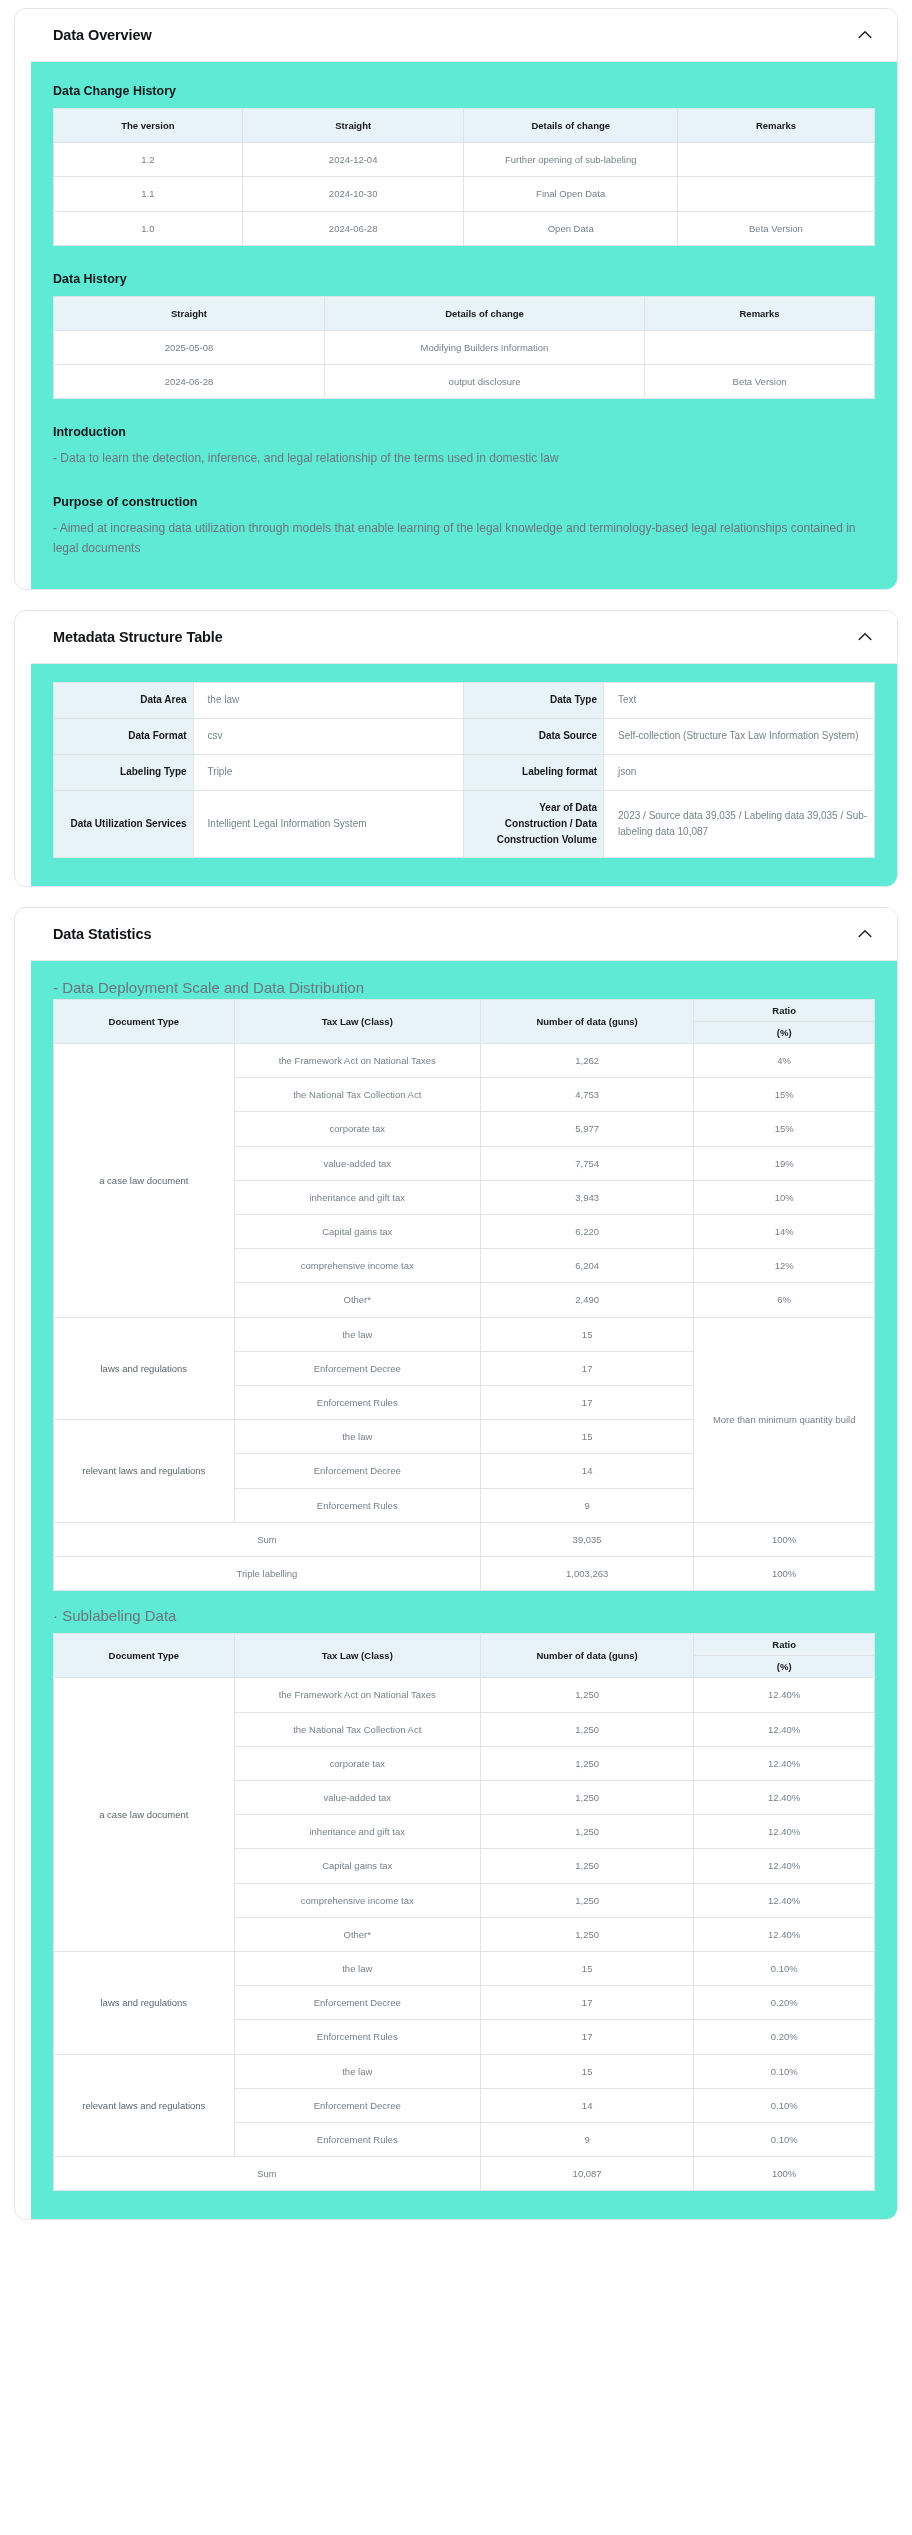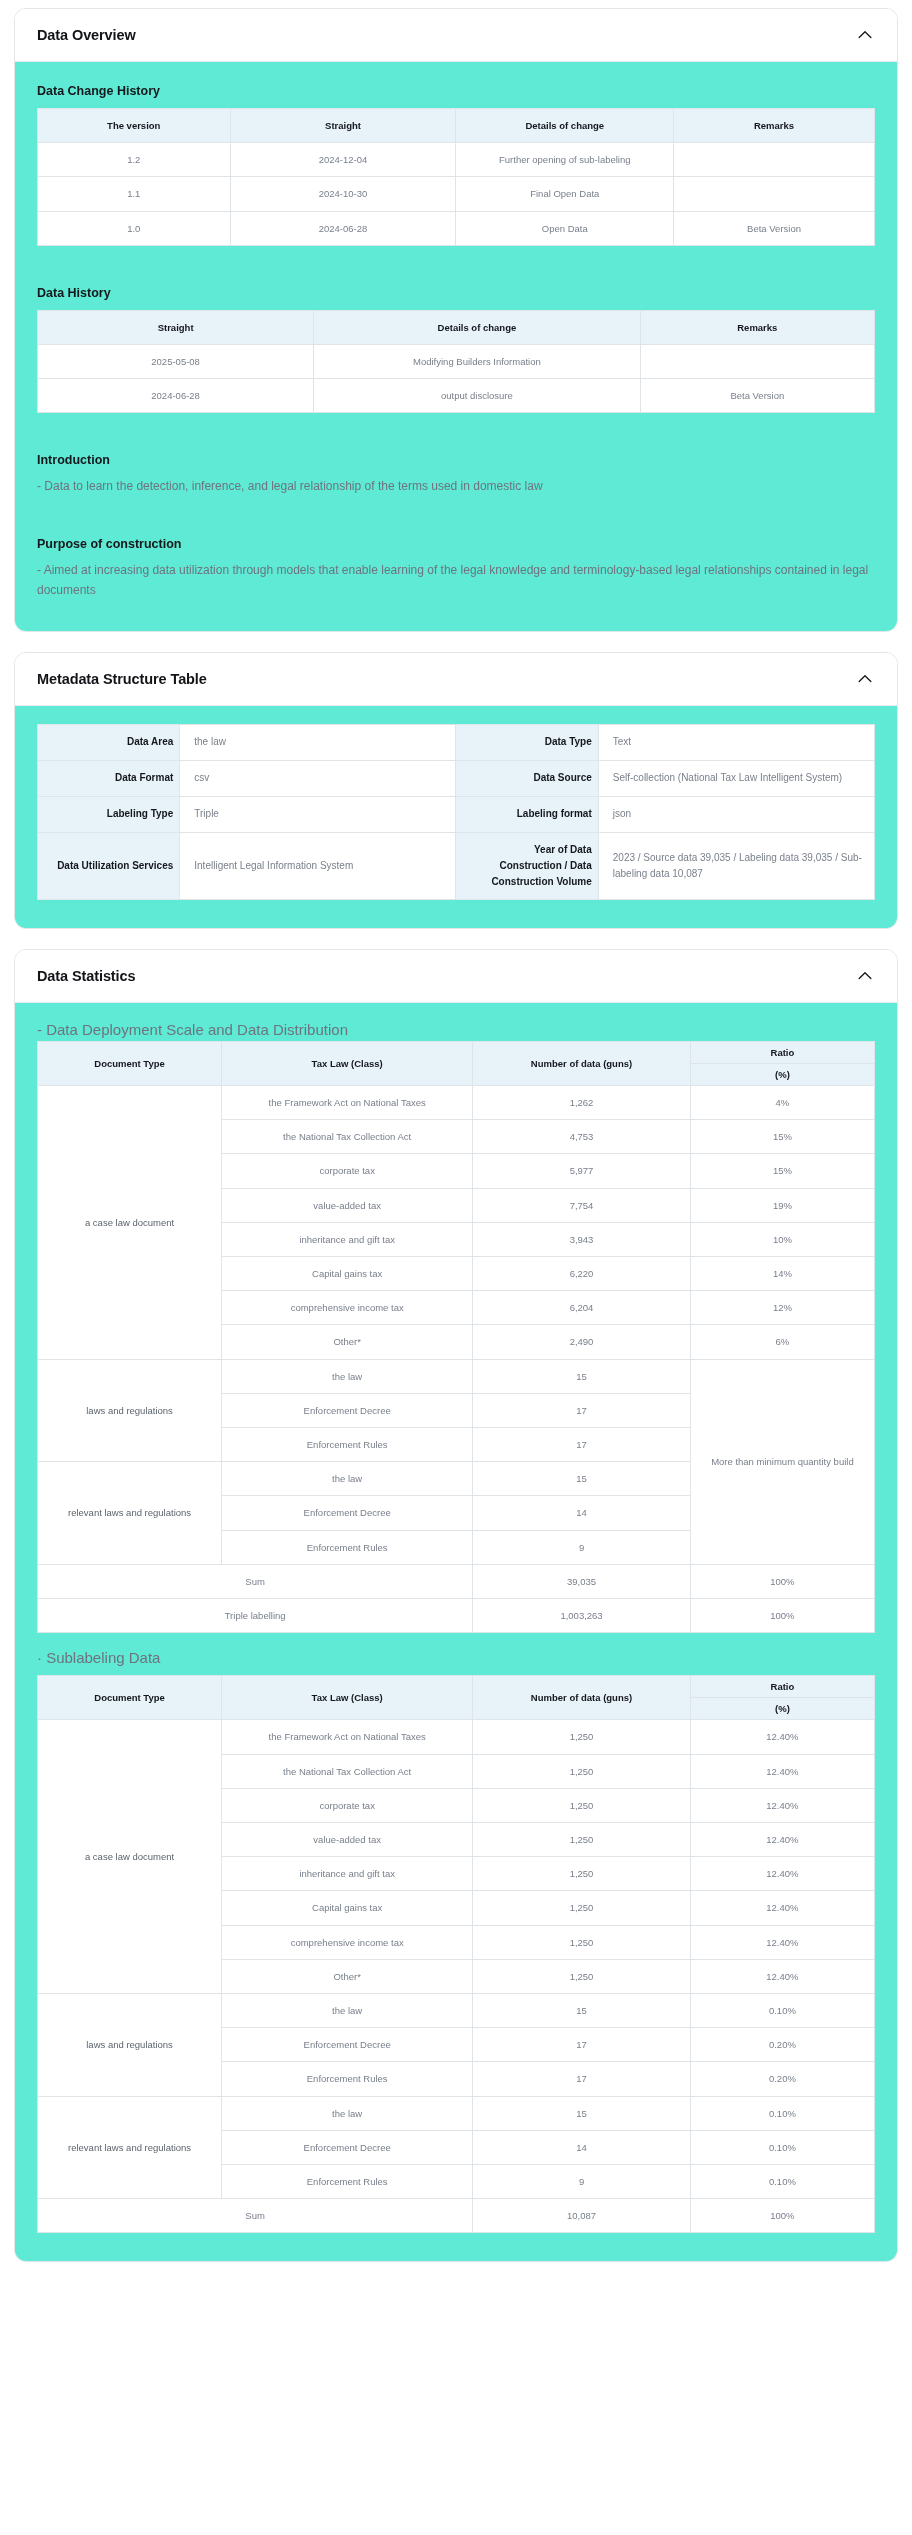--- a/index.html
+++ b/index.html
@@ -21,6 +21,7 @@
     background: #ffffff;
     overflow: hidden;
     margin-bottom: 20px;
+    padding-left: 16px;
   }
 
   .card-header {

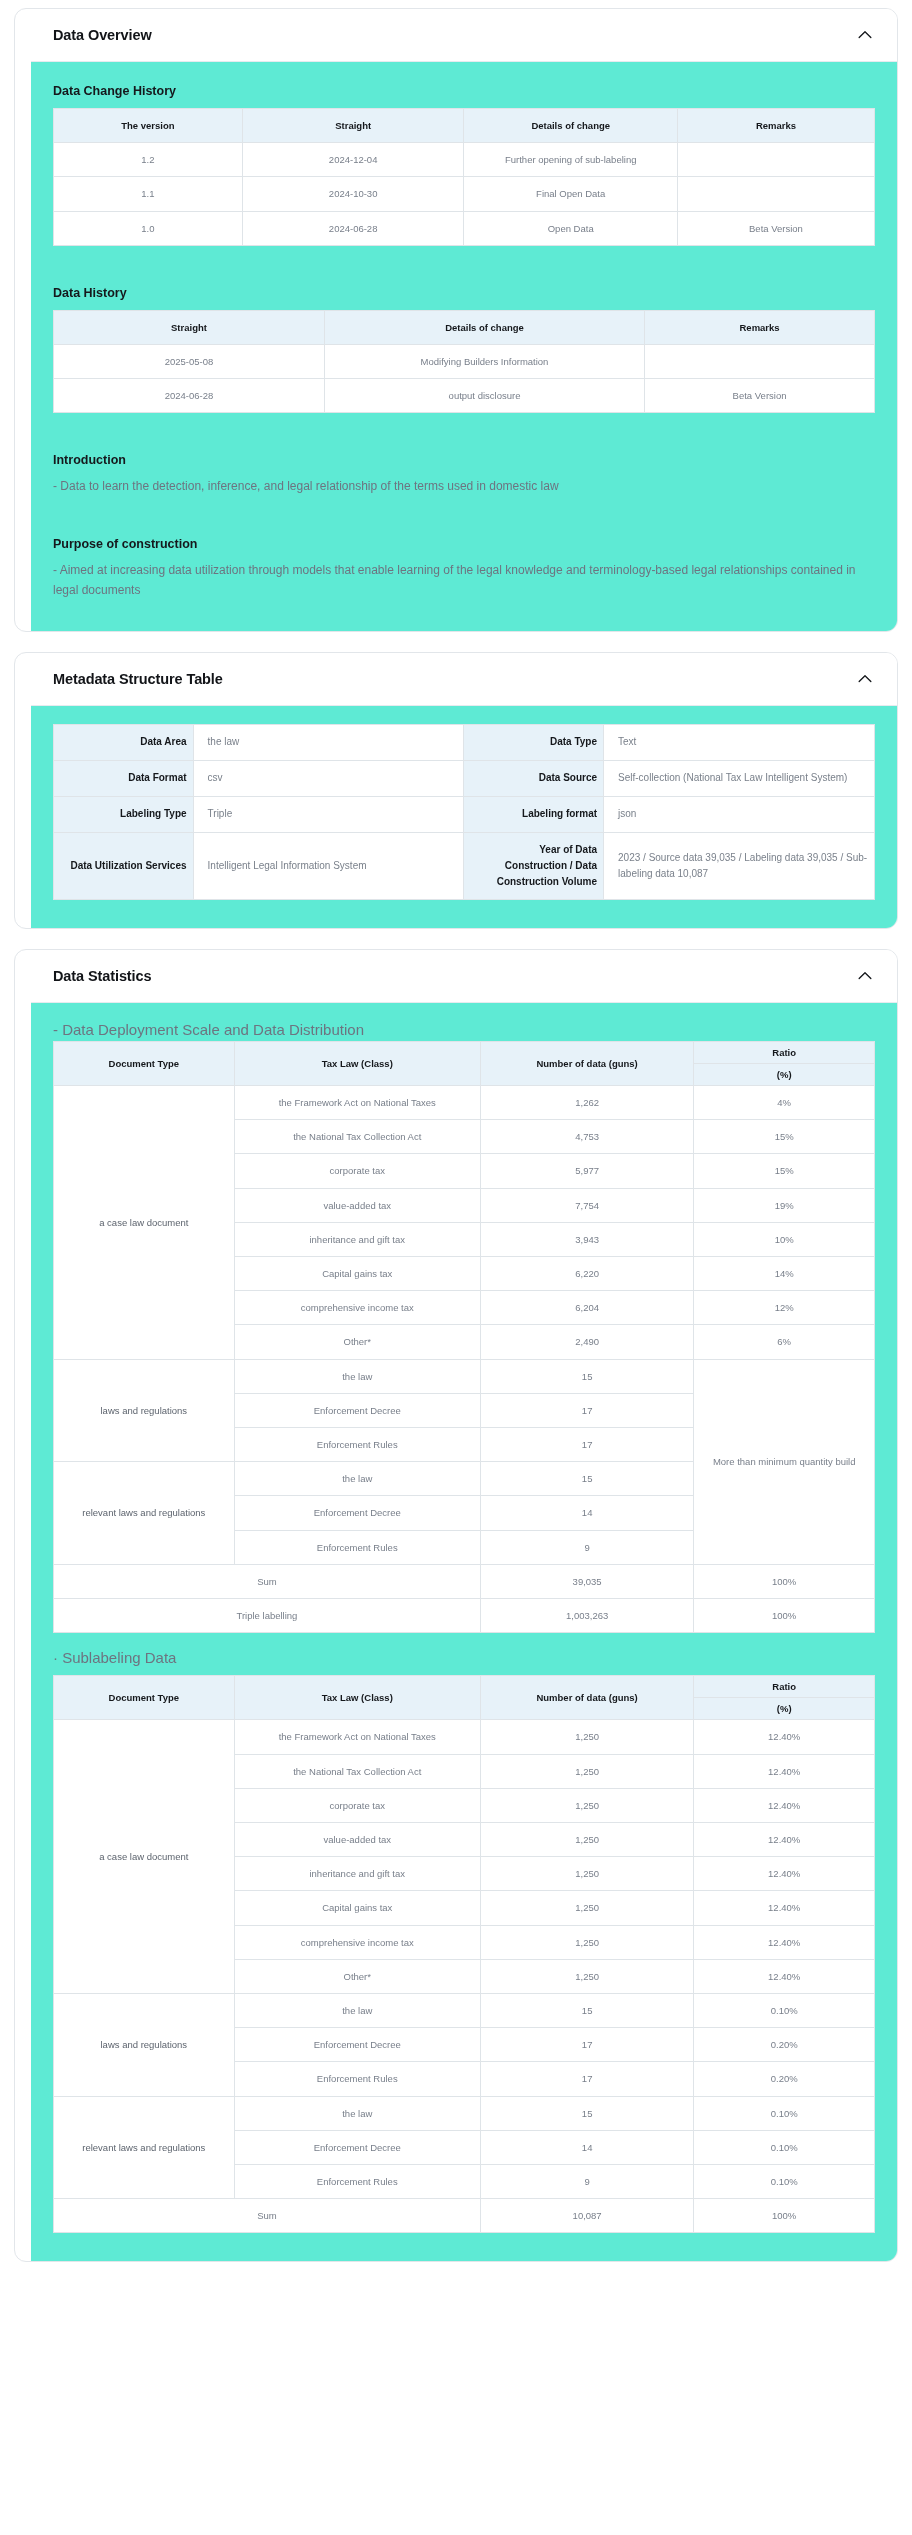--- a/index.html
+++ b/index.html
@@ -57,7 +57,7 @@
     color: #15181c;
     margin: 4px 0 10px 0;
   }
-  .sec-title.mt { margin-top: 40px; }
+  .sec-title.mt { margin-top: 26px; }
 
   .para {
     font-size: 12px;

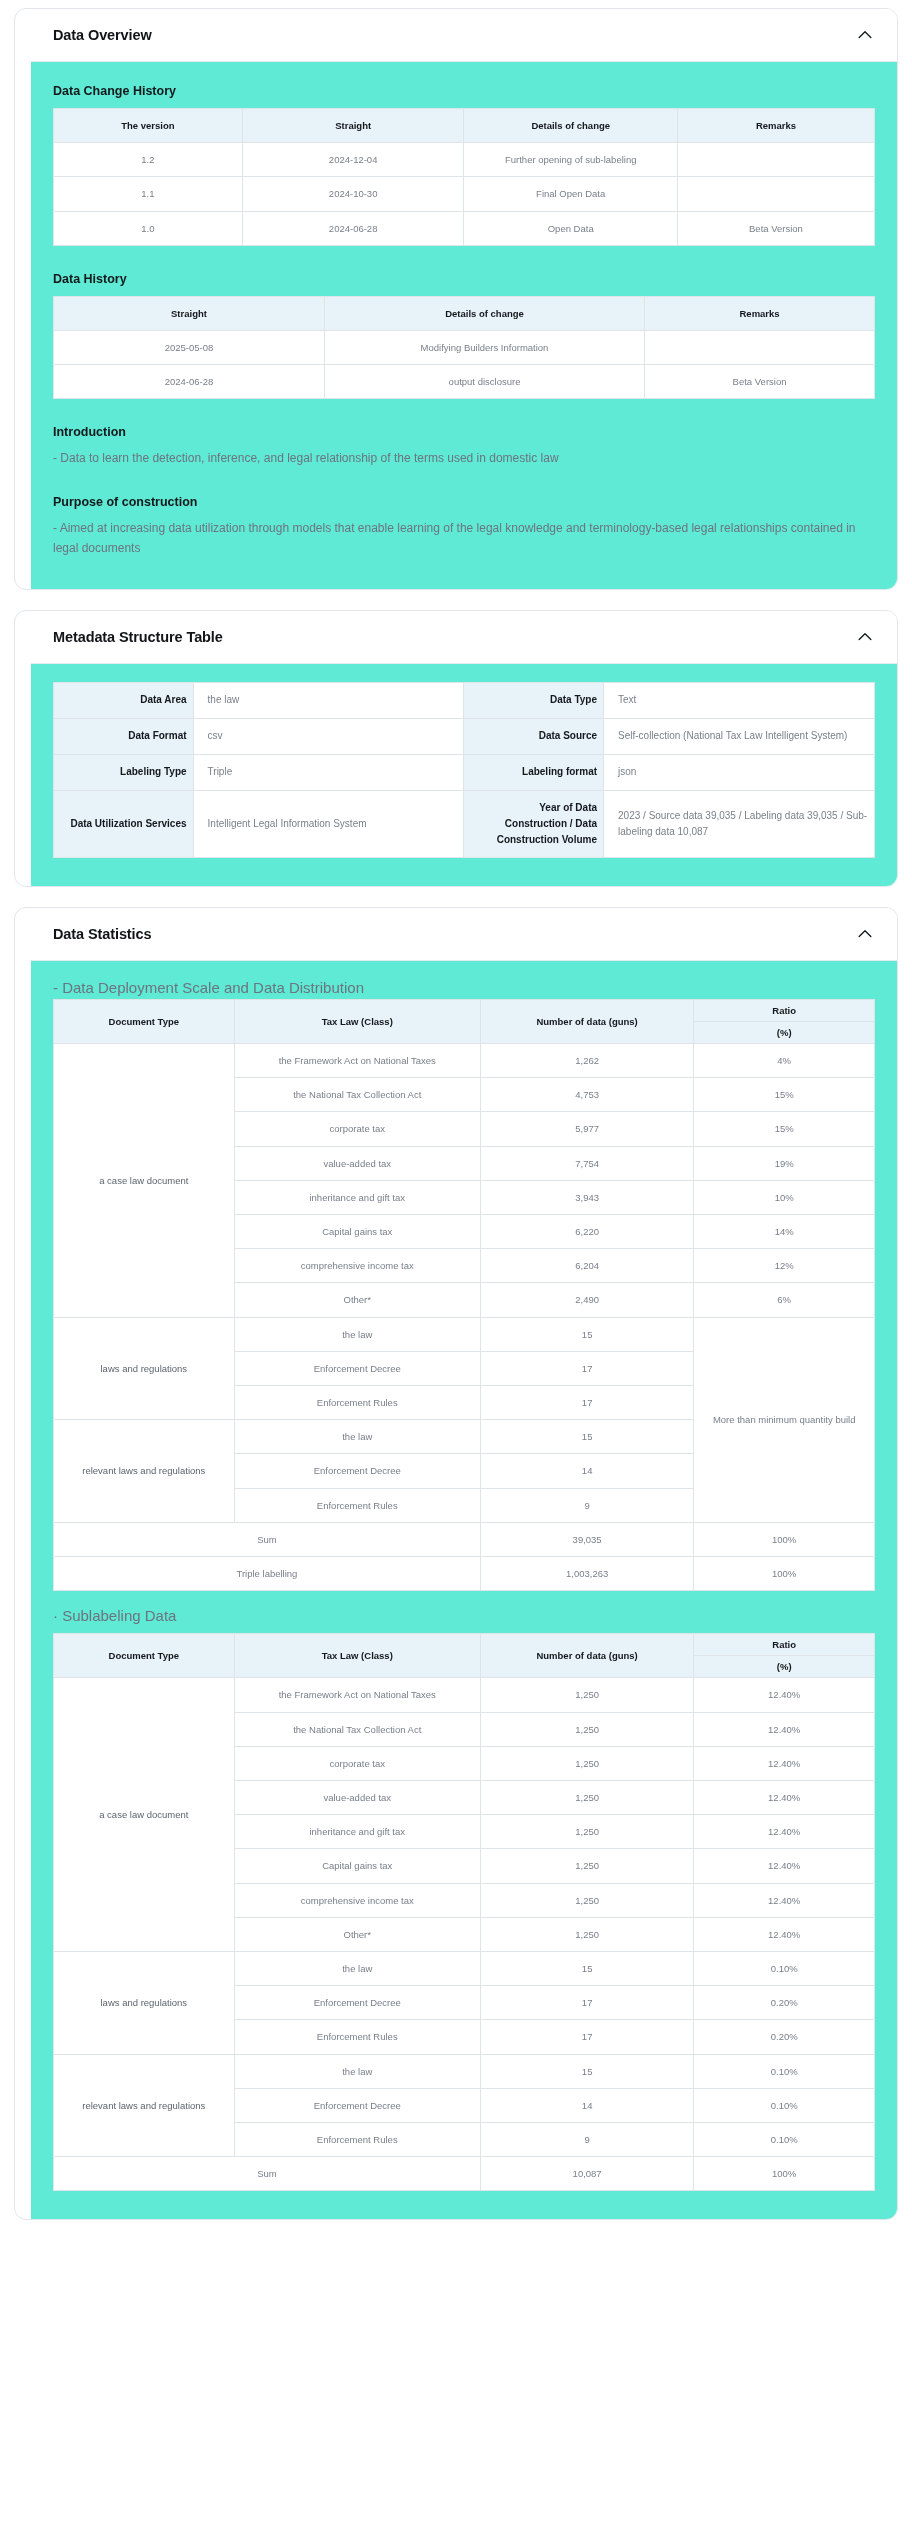--- a/index.html
+++ b/index.html
@@ -231,7 +231,7 @@
           <th>Data Format</th>
           <td>csv</td>
           <th>Data Source</th>
-          <td>Self-collection (National Tax Law Intelligent System)</td>
+          <td>Self-collection (Structure Tax Law Information System)</td>
         </tr>
         <tr>
           <th>Labeling Type</th>

